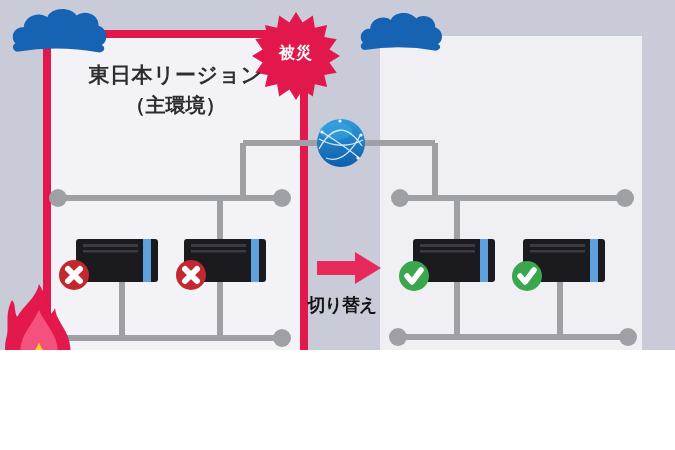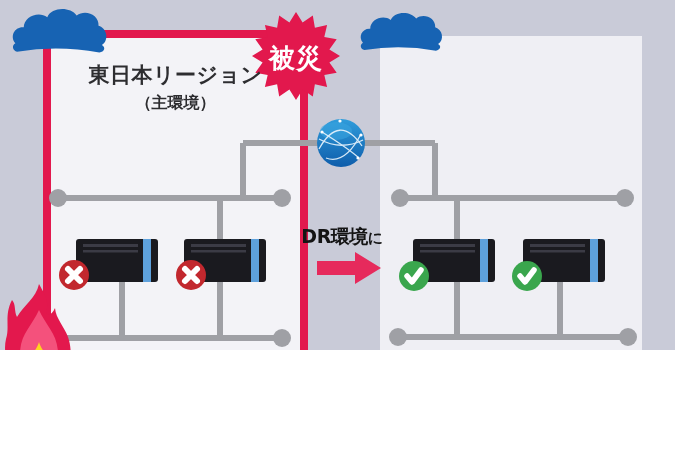--- a/index.html
+++ b/index.html
@@ -14,7 +14,7 @@
   .region-subtitle{font-size:16px;}
   .t-left{left:43px;width:265px;}
   .t-right{left:380px;width:262px;}
-  .badge-label{left:254px;top:44px;width:84px;font-size:26px;color:#fff;letter-spacing:1px;z-index:9;}
+  .badge-label{left:254px;top:44px;width:84px;font-size:16px;color:#fff;letter-spacing:1px;z-index:9;}
   .mid-label{left:296px;width:92px;color:var(--mid-ink);}
   .mid-1{top:226px;font-size:19px;letter-spacing:-0.5px;}
   .mid-1 .sfx{font-size:15px;}

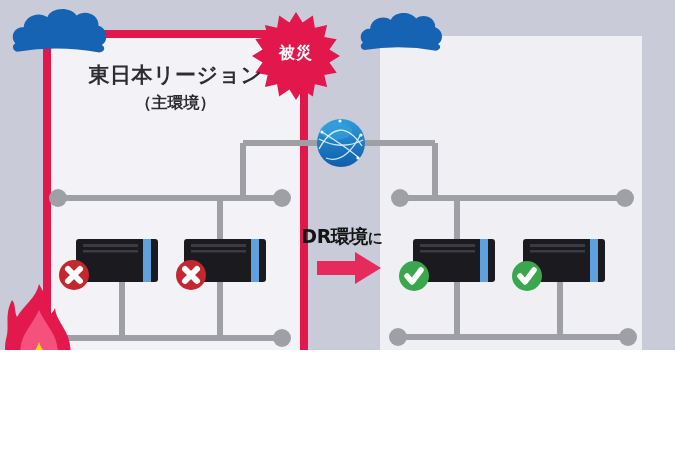--- a/index.html
+++ b/index.html
@@ -11,7 +11,7 @@
   svg.art{position:absolute;left:0;top:0;z-index:5;}
   .txt{position:absolute;z-index:8;text-align:center;font-weight:bold;color:var(--title-ink);line-height:1.15;white-space:nowrap;}
   .region-title{font-size:21px;letter-spacing:0.5px;}
-  .region-subtitle{font-size:16px;}
+  .region-subtitle{font-size:20px;}
   .t-left{left:43px;width:265px;}
   .t-right{left:380px;width:262px;}
   .badge-label{left:254px;top:44px;width:84px;font-size:16px;color:#fff;letter-spacing:1px;z-index:9;}

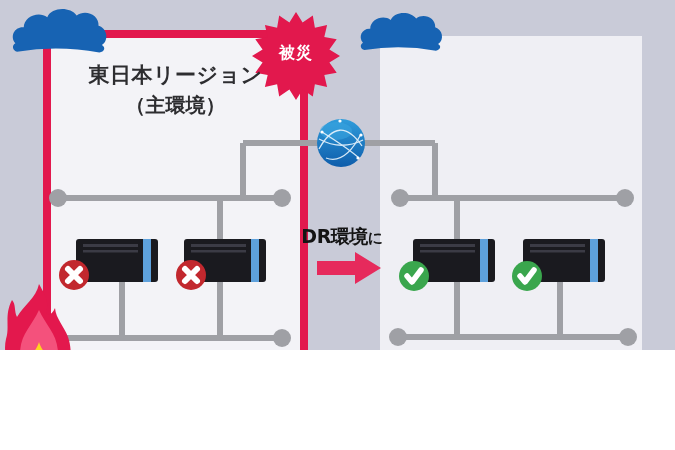--- a/index.html
+++ b/index.html
@@ -137,7 +137,6 @@
 
   <div class="txt badge-label">被災</div>
 
-  <div class="txt mid-label mid-1"><span>DR環境</span><span class="sfx">に</span></div>
 
 </div>
 

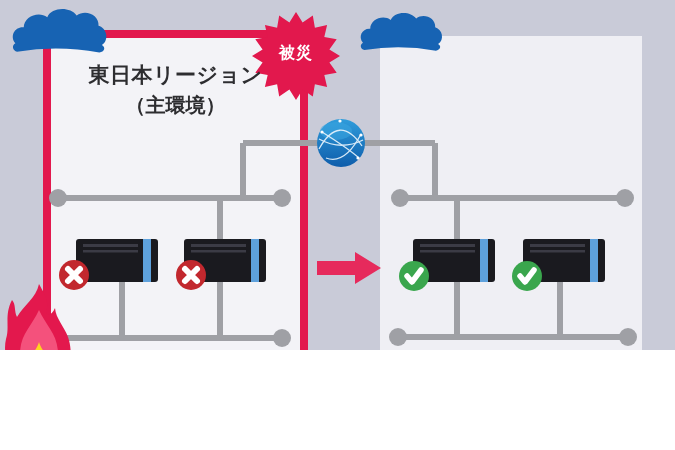--- a/index.html
+++ b/index.html
@@ -137,6 +137,7 @@
 
   <div class="txt badge-label">被災</div>
 
+  <div class="txt mid-label mid-2">切り替え</div>
 
 </div>
 

